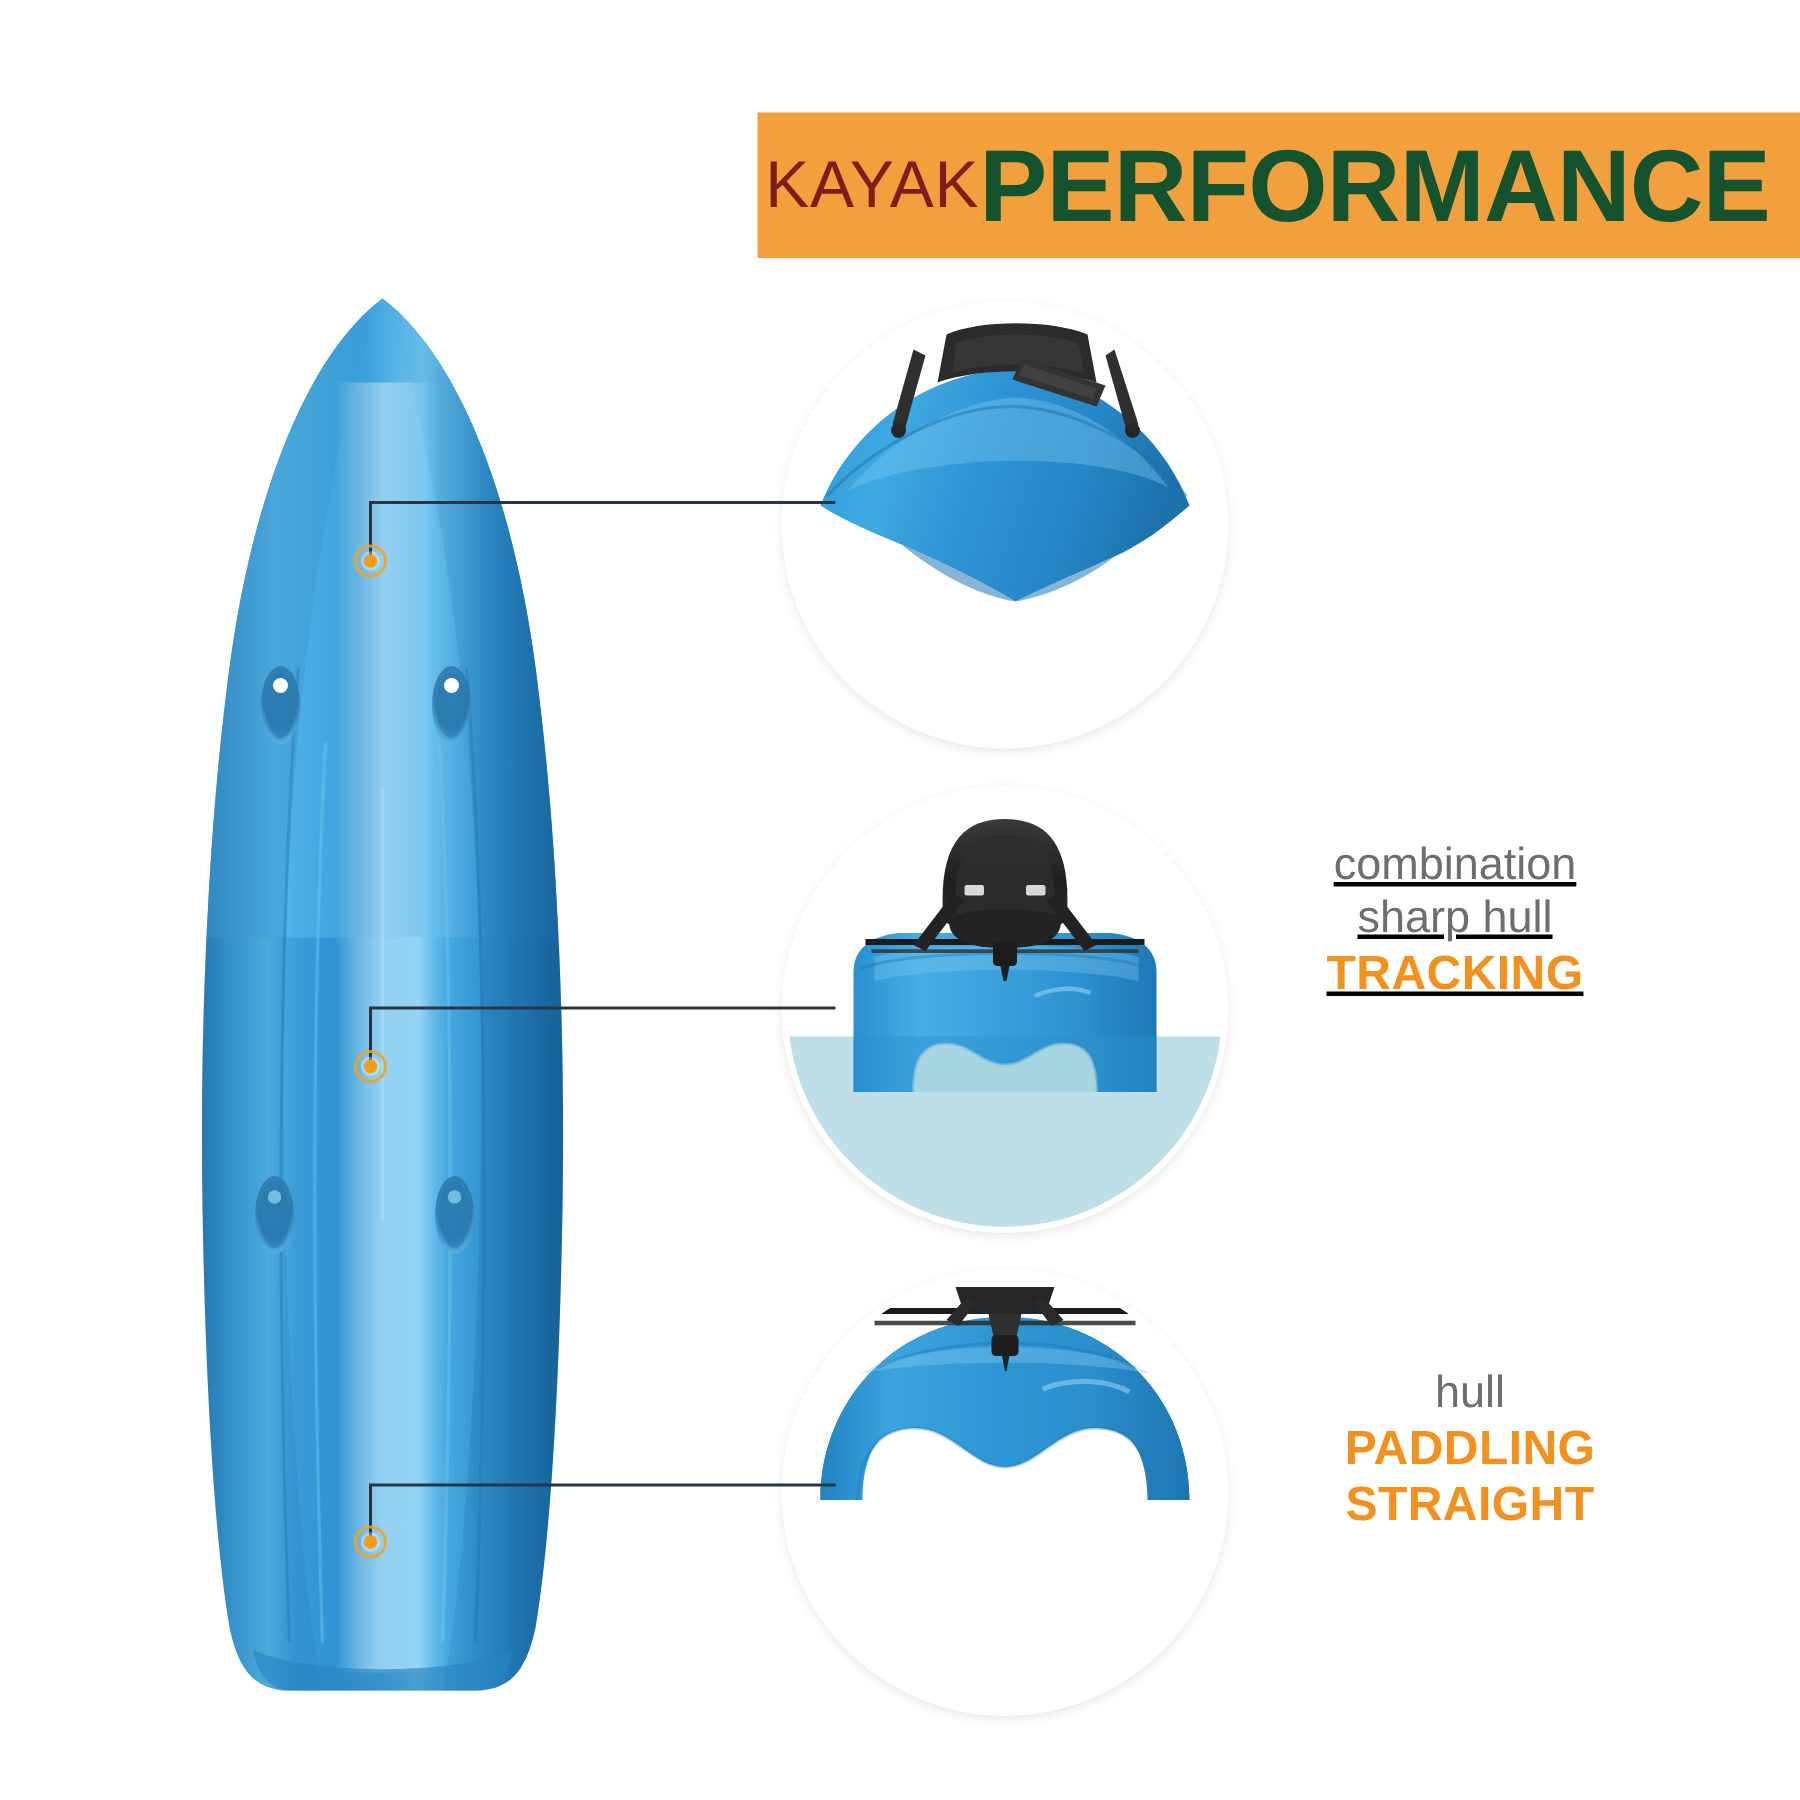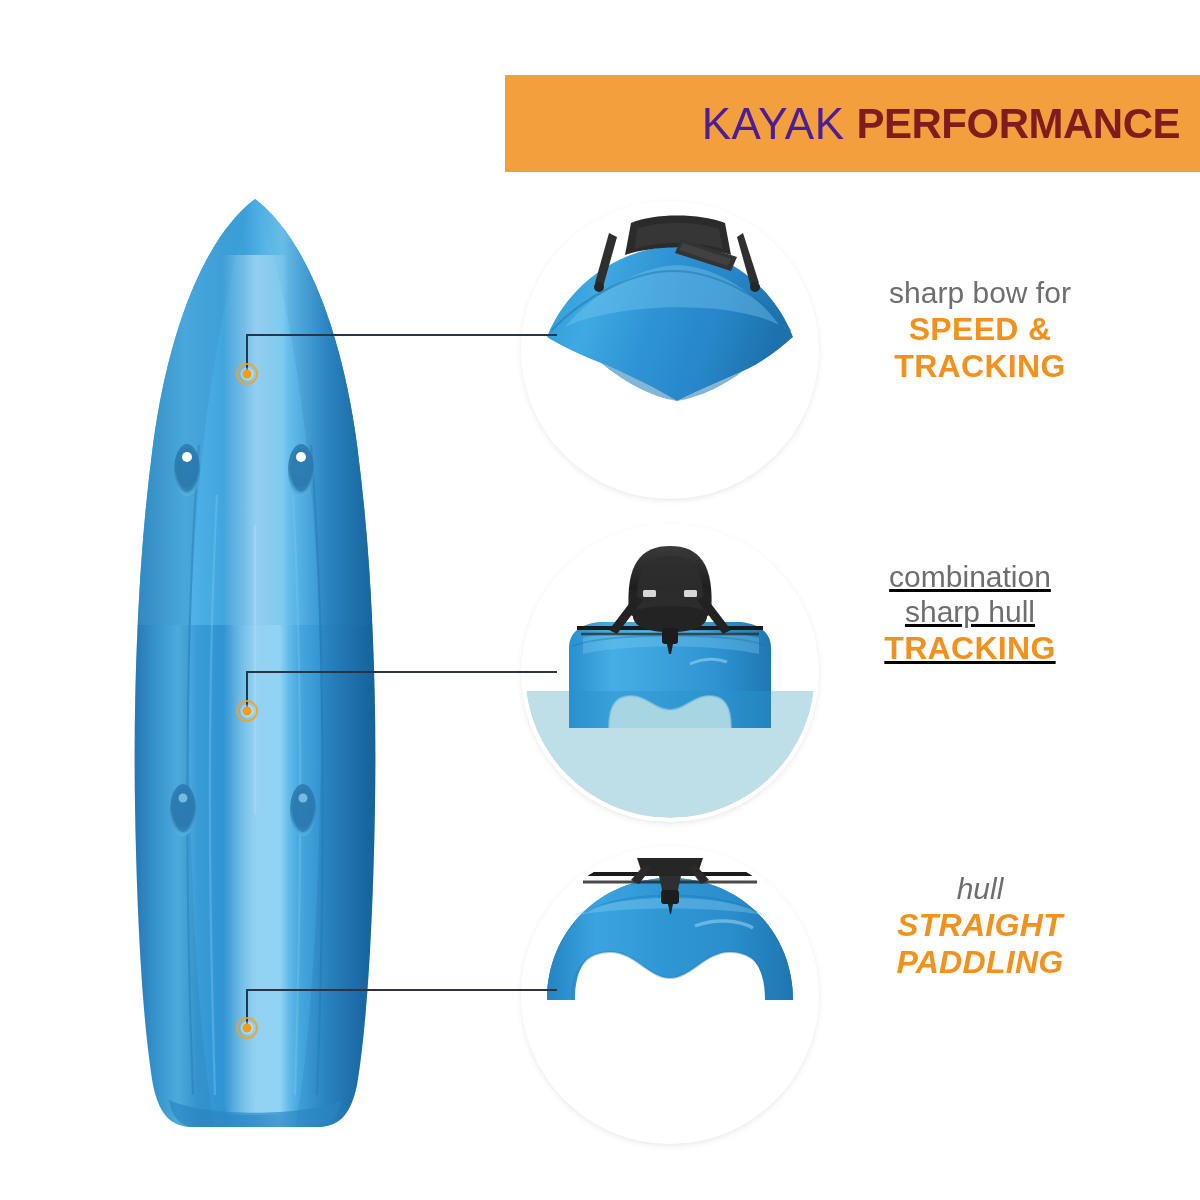--- a/index.html
+++ b/index.html
@@ -19,7 +19,7 @@
     padding-right:20px;
   }
   #header-banner .title-light {
-    color:#4c1d95; font-size:44px; font-weight:400;
+    color:#7f1d1d; font-size:44px; font-weight:400;
     letter-spacing:0.5px; line-height:1;
   }
   #header-banner .title-bold {

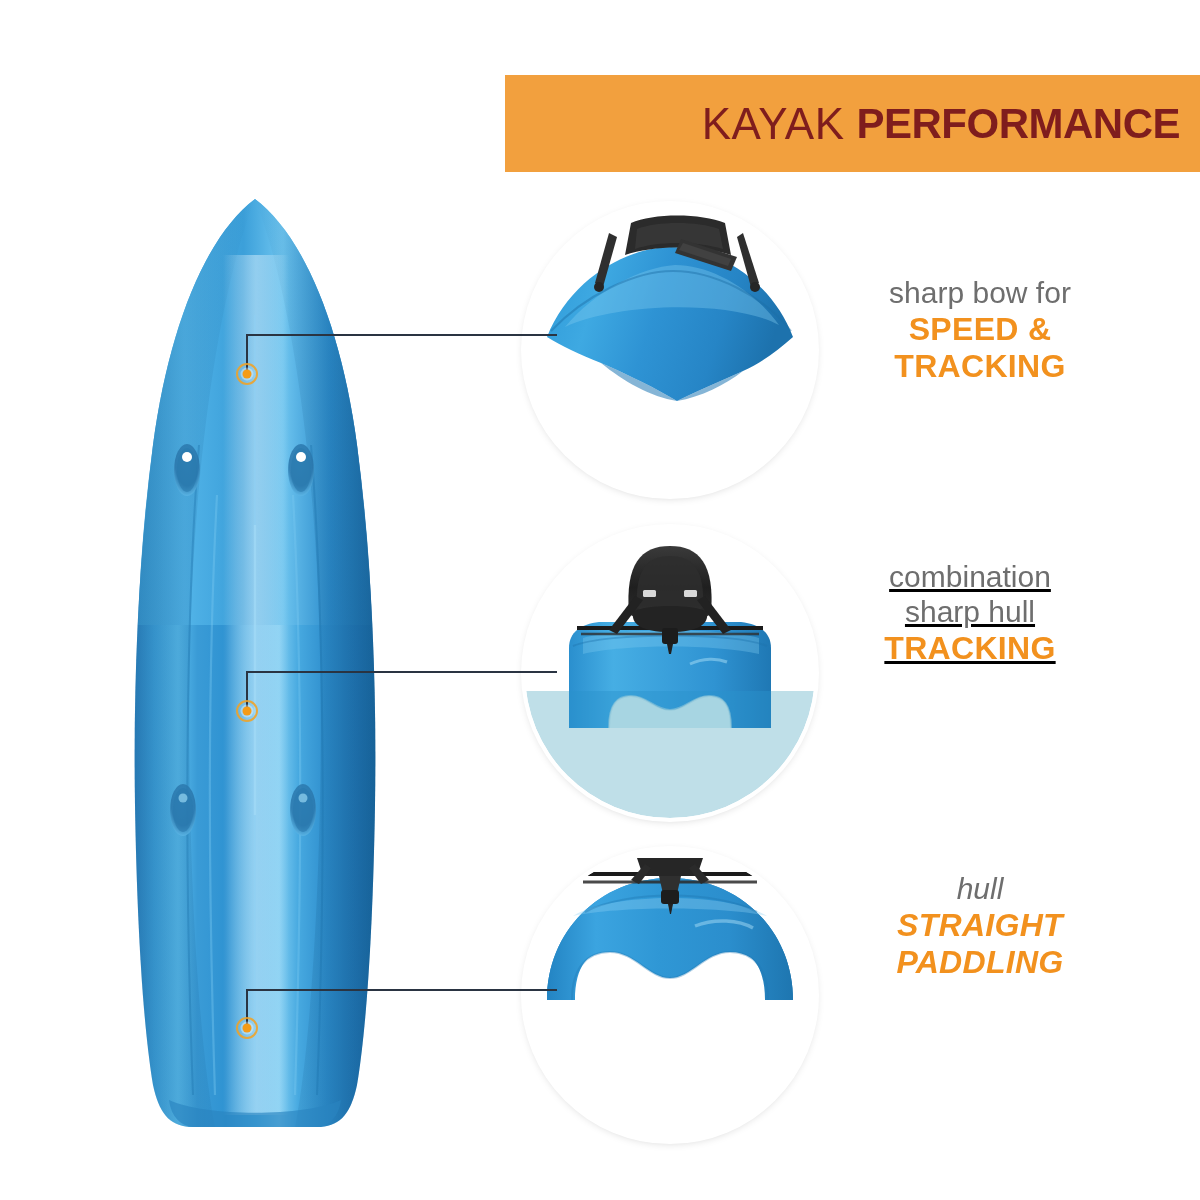--- a/index.html
+++ b/index.html
@@ -23,8 +23,8 @@
     letter-spacing:0.5px; line-height:1;
   }
   #header-banner .title-bold {
-    color:#7f1d1d; font-size:42px; font-weight:700;
-    letter-spacing:-0.5px; line-height:1; margin-left:12px;
+    color:#14532d; font-size:68px; font-weight:700;
+    letter-spacing:-0.5px; line-height:1; 
   }
 
   

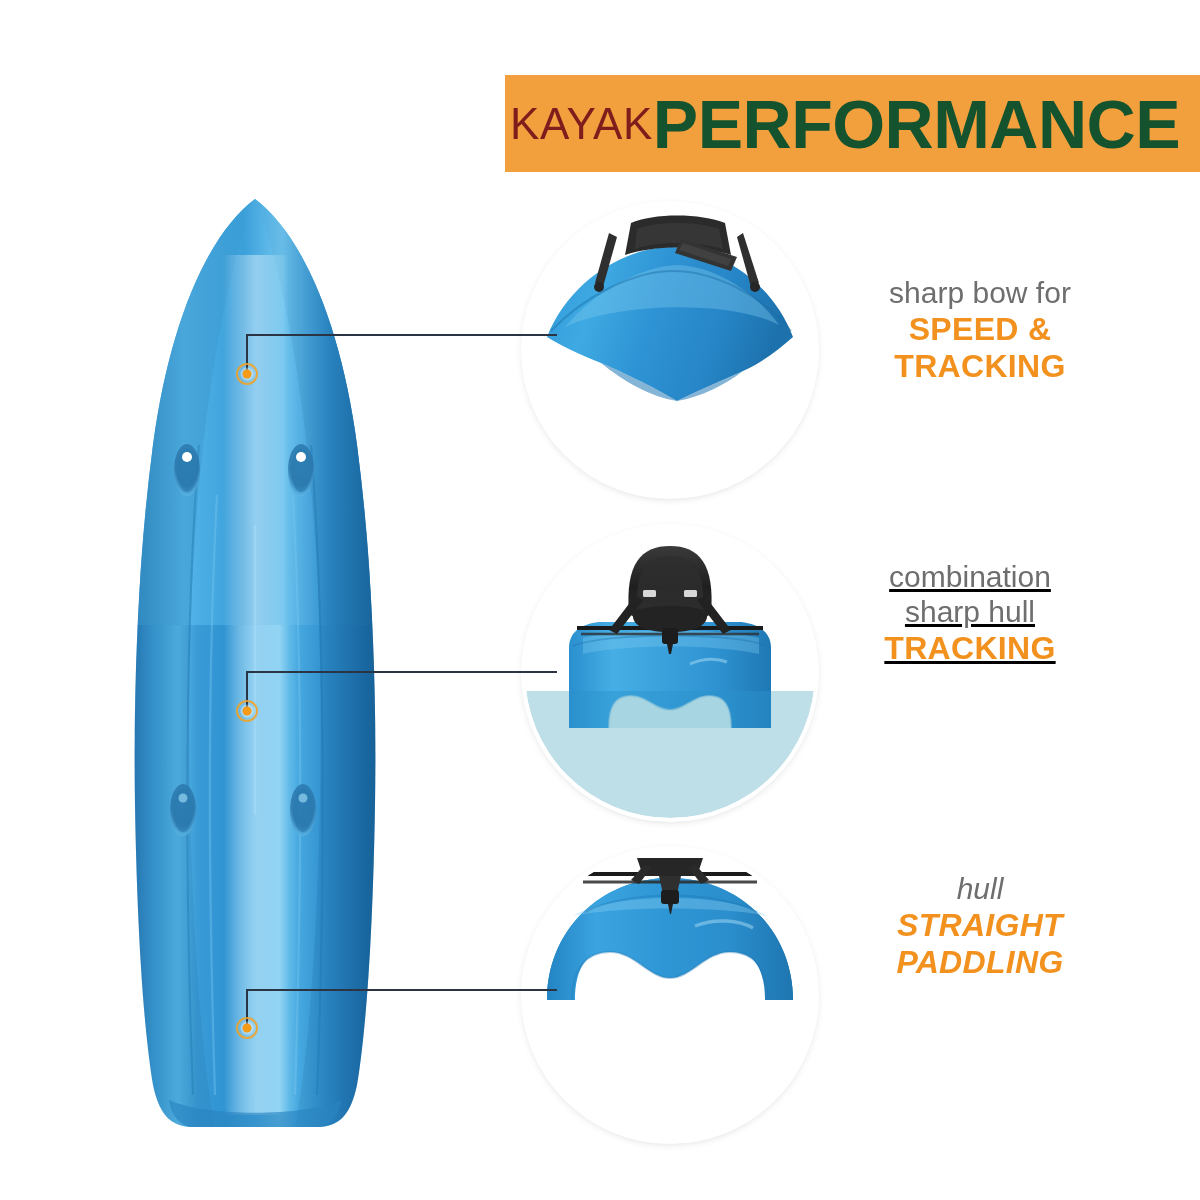--- a/index.html
+++ b/index.html
@@ -367,11 +367,6 @@
     </g>
   </svg>
 
-  <div class="callout-text" id="text-bow">
-    <span class="plain">sharp bow for</span>
-    <span class="accent">SPEED &amp;</span>
-    <span class="accent">TRACKING</span>
-  </div>
 
   <div class="callout-text" id="text-stab">
     <span class="plain">combination</span>

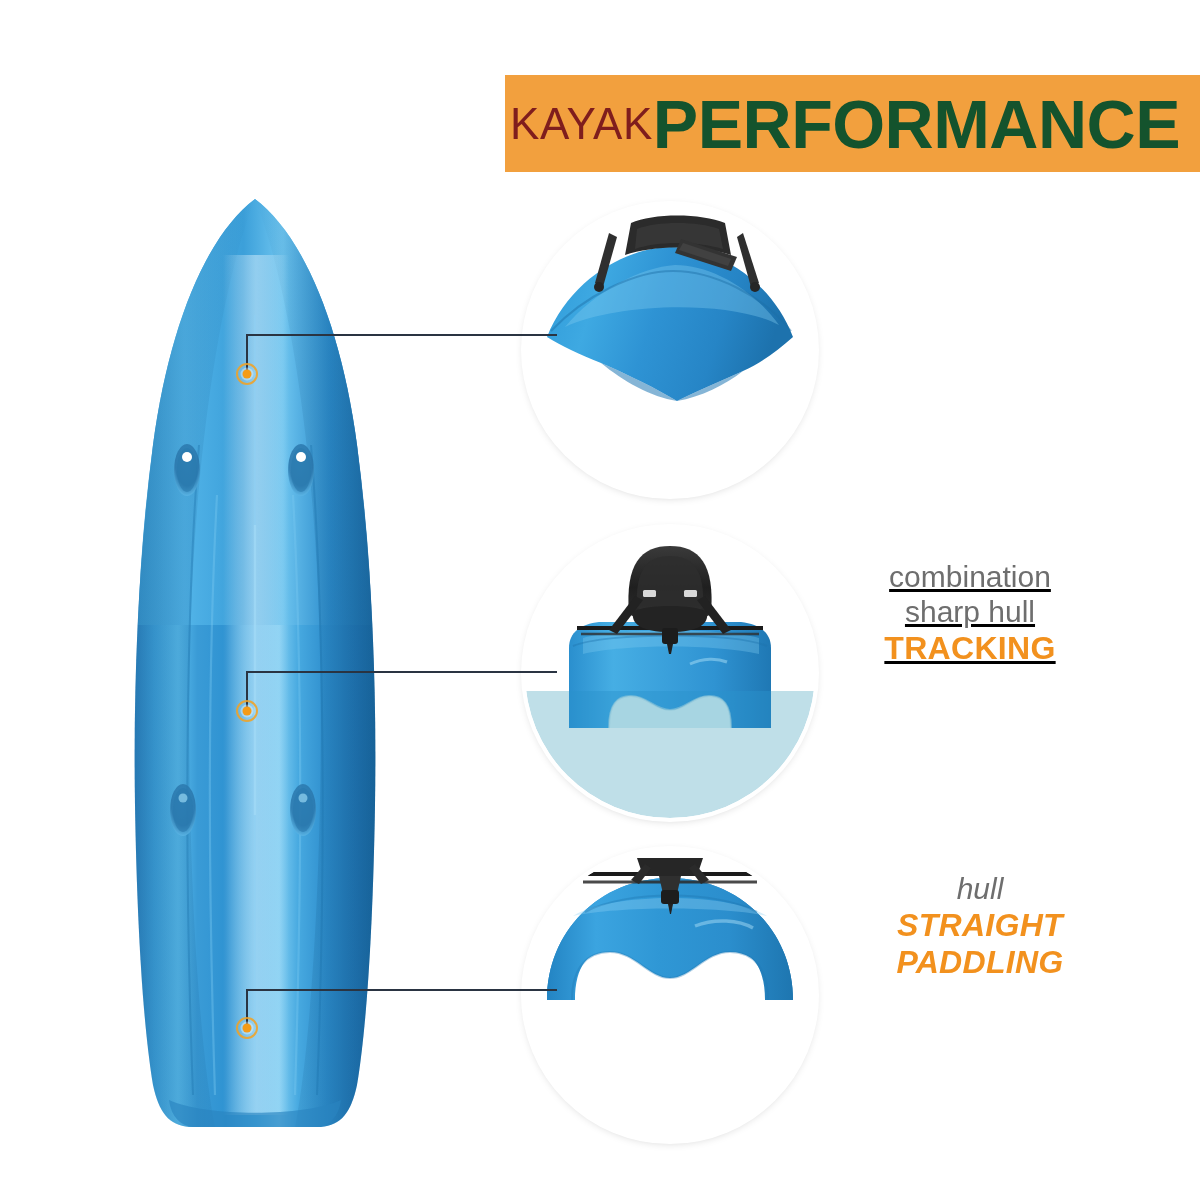--- a/index.html
+++ b/index.html
@@ -59,7 +59,7 @@
   }
   #text-bow    { left:830px; top:276px; }
   #text-stab   { left:820px; top:560px;text-decoration:underline; }
-  #text-strgt  { left:830px; top:872px;font-style:italic; }
+  #text-strgt  { left:830px; top:912px; }
 </style>
 </head>
 <body>

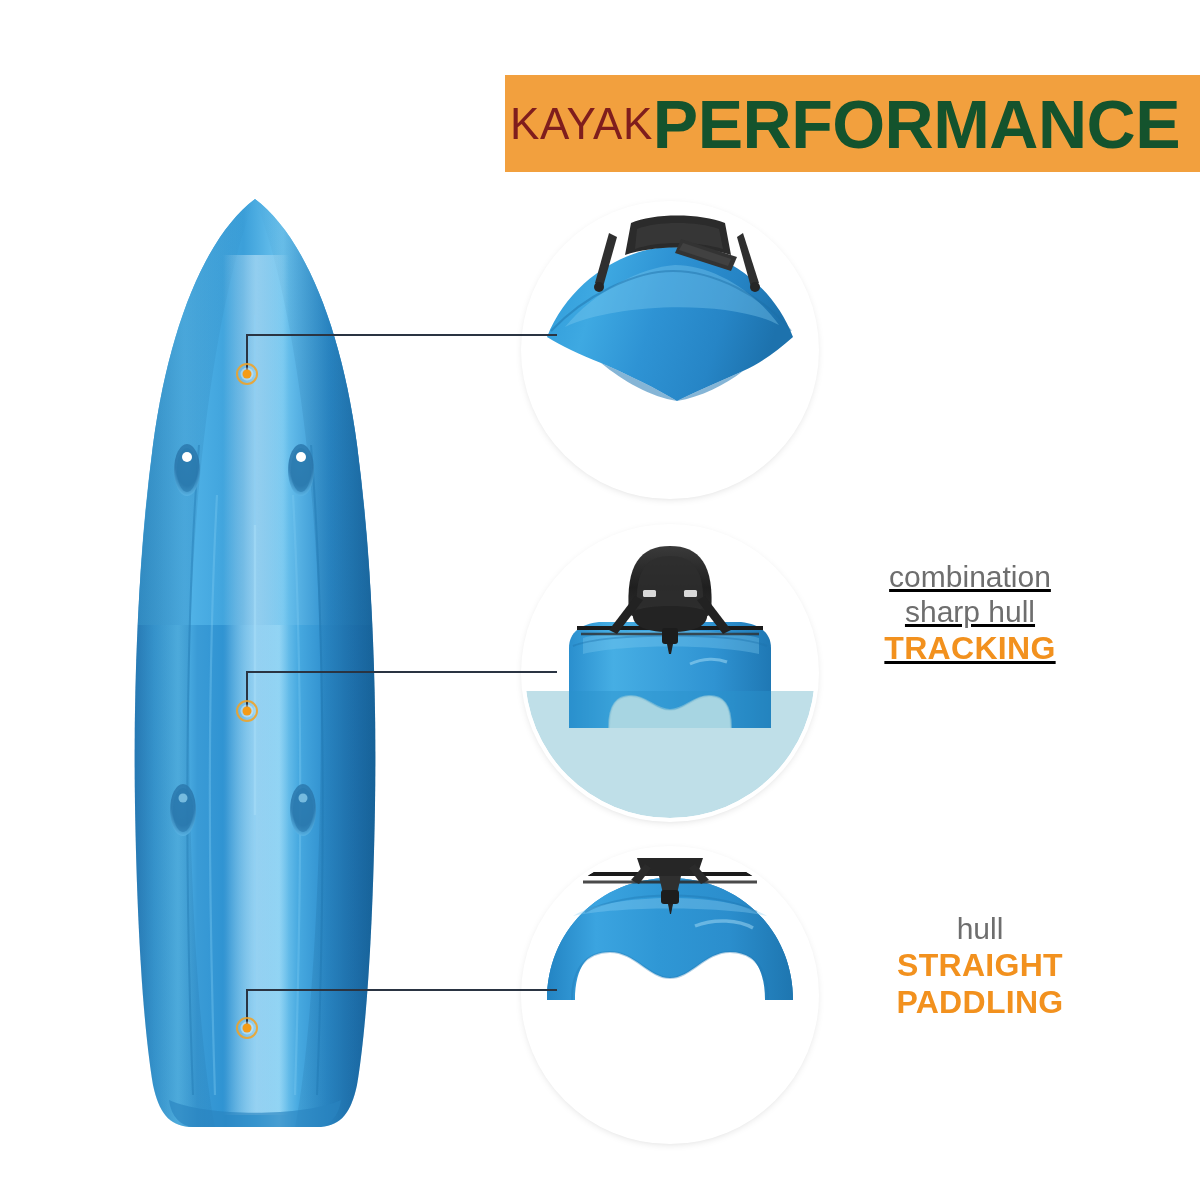--- a/index.html
+++ b/index.html
@@ -376,8 +376,8 @@
 
   <div class="callout-text" id="text-strgt">
     <span class="plain">hull</span>
+    <span class="accent">PADDLING</span>
     <span class="accent">STRAIGHT</span>
-    <span class="accent">PADDLING</span>
   </div>
 
 </div>

